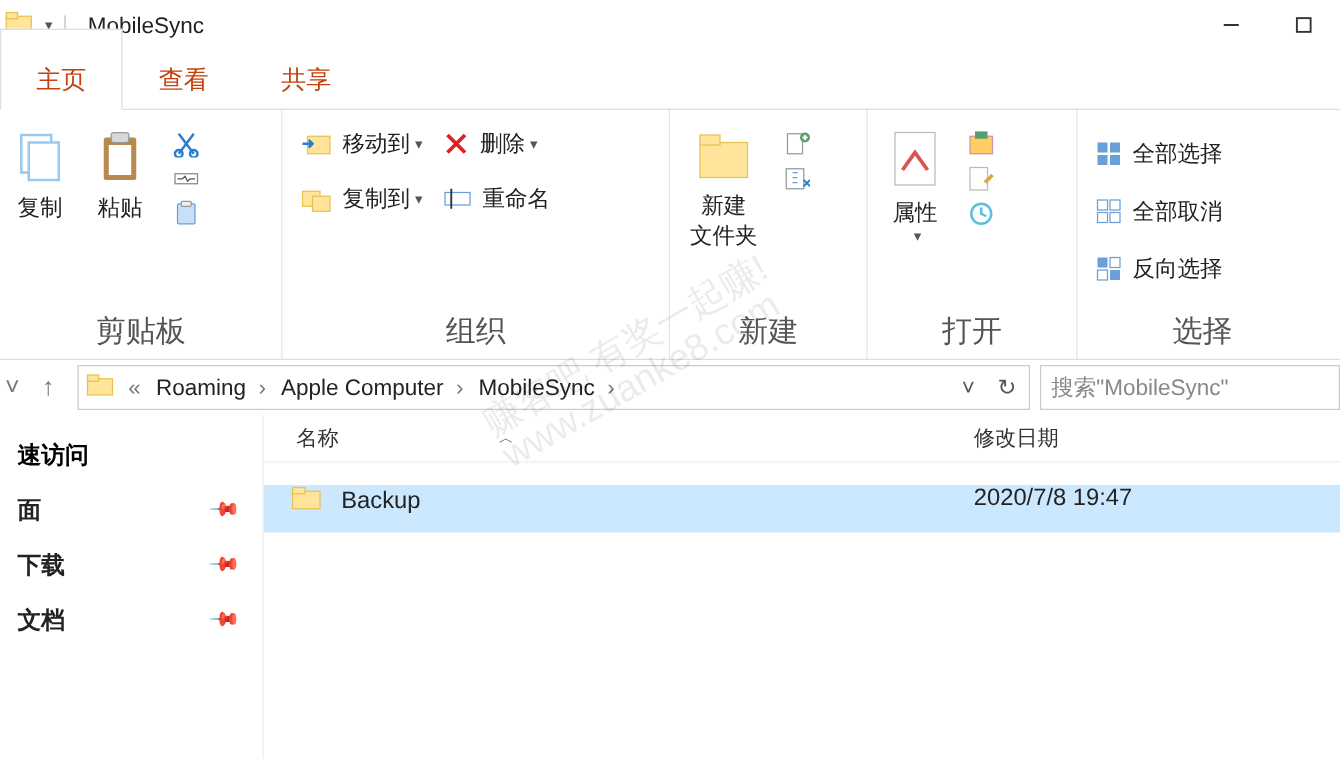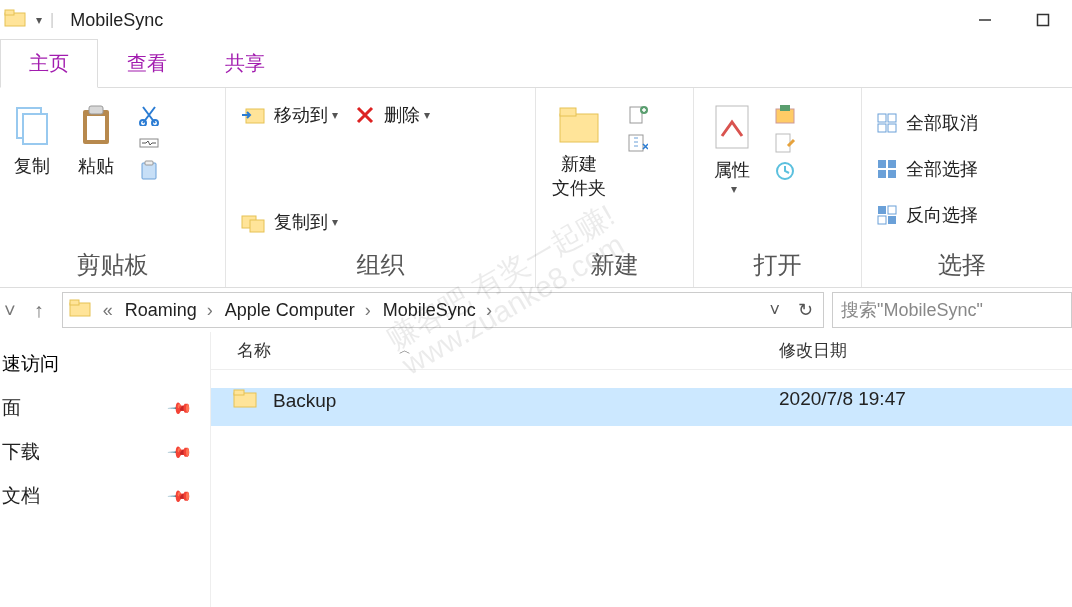--- a/index.html
+++ b/index.html
@@ -46,9 +46,9 @@
     padding-left: 0;
   }
   .tab {
-    padding: 10px 28px 10px 28px;
+    padding: 26px 28px 10px 28px;
     font-size: 20px;
-    color: #a21caf;
+    color: #c2410c;
     border: 1px solid transparent;
     position: relative;
     bottom: -1px;

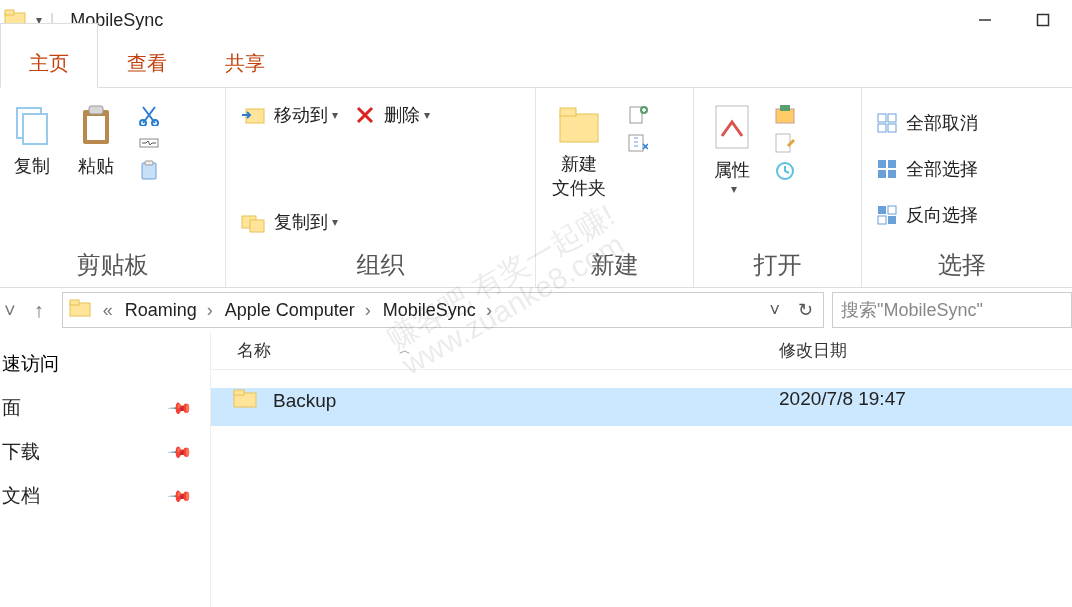--- a/index.html
+++ b/index.html
@@ -302,7 +302,7 @@
   </div>
 
   <div class="group" style="width:310px;">
-    <div class="group-body" style="flex-direction:column; justify-content:space-between; gap:12px;">
+    <div class="group-body" style="flex-direction:column; justify-content:flex-start; gap:2px;">
       <div style="display:flex;">
         <div class="med-btn">
           <span class="icon">

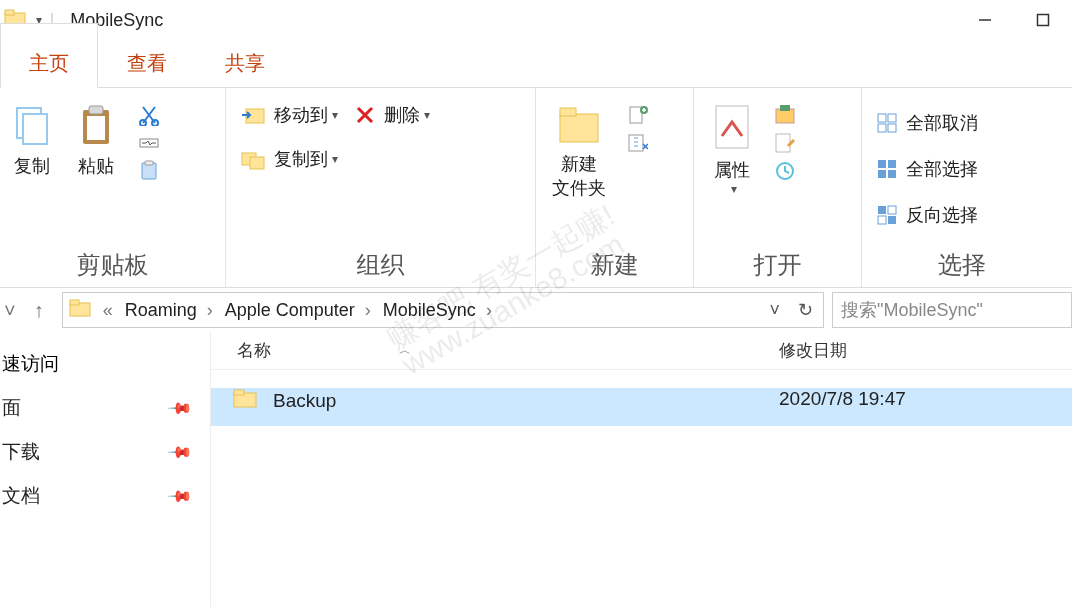--- a/index.html
+++ b/index.html
@@ -335,6 +335,15 @@
           <span>复制到</span>
           <span class="chev-down">▾</span>
         </div>
+        <div class="med-btn">
+          <span class="icon">
+              <svg width="24" height="22">
+                <rect x="2" y="6" width="20" height="10" fill="none" stroke="#6aa0d8"></rect>
+                <line x1="7" y1="3" x2="7" y2="19" stroke="#333" stroke-width="1.5"></line>
+              </svg>
+            </span>
+          <span>重命名</span>
+        </div>
       </div>
     </div>
     <div class="group-label">组织</div>

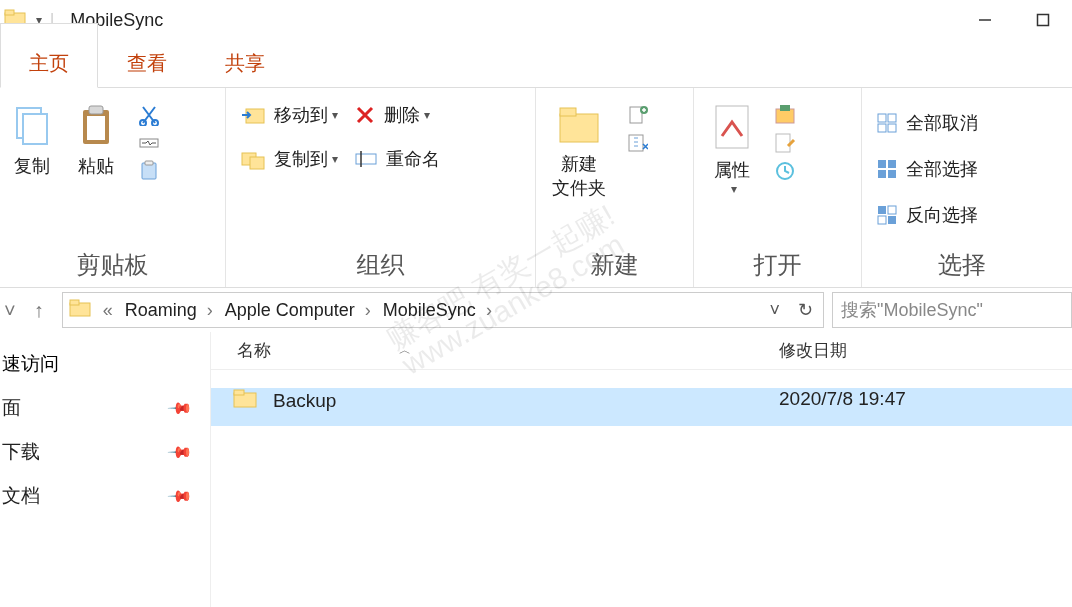--- a/index.html
+++ b/index.html
@@ -418,6 +418,17 @@
       <div class="med-btn">
         <span class="icon">
             <svg width="22" height="22">
+              <rect x="2" y="2" width="8" height="8" fill="#6aa0d8"></rect>
+              <rect x="12" y="2" width="8" height="8" fill="#6aa0d8"></rect>
+              <rect x="2" y="12" width="8" height="8" fill="#6aa0d8"></rect>
+              <rect x="12" y="12" width="8" height="8" fill="#6aa0d8"></rect>
+            </svg>
+          </span>
+        <span>全部选择</span>
+      </div>
+      <div class="med-btn">
+        <span class="icon">
+            <svg width="22" height="22">
               <rect x="2" y="2" width="8" height="8" fill="none" stroke="#6aa0d8"></rect>
               <rect x="12" y="2" width="8" height="8" fill="none" stroke="#6aa0d8"></rect>
               <rect x="2" y="12" width="8" height="8" fill="none" stroke="#6aa0d8"></rect>
@@ -425,17 +436,6 @@
             </svg>
           </span>
         <span>全部取消</span>
-      </div>
-      <div class="med-btn">
-        <span class="icon">
-            <svg width="22" height="22">
-              <rect x="2" y="2" width="8" height="8" fill="#6aa0d8"></rect>
-              <rect x="12" y="2" width="8" height="8" fill="#6aa0d8"></rect>
-              <rect x="2" y="12" width="8" height="8" fill="#6aa0d8"></rect>
-              <rect x="12" y="12" width="8" height="8" fill="#6aa0d8"></rect>
-            </svg>
-          </span>
-        <span>全部选择</span>
       </div>
       <div class="med-btn">
         <span class="icon">

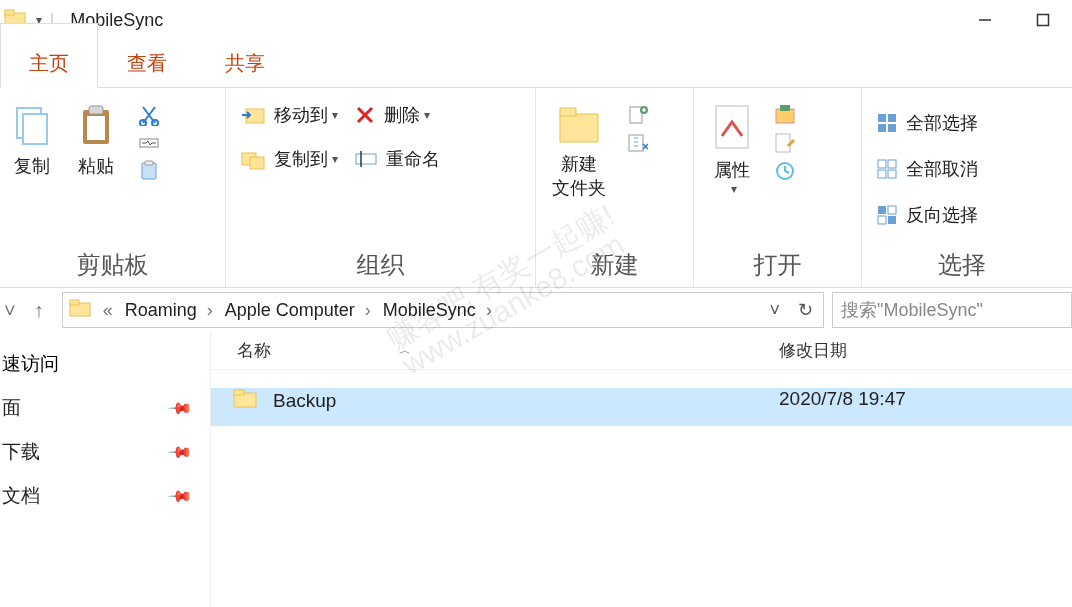--- a/index.html
+++ b/index.html
@@ -167,7 +167,8 @@
   }
   .sidebar {
     width: 210px;
-    padding: 10px 6px 0 2px;
+    padding: 10px 6px 0 14px;
+    font-weight: bold;
   }
   .side-item {
     display: flex;

